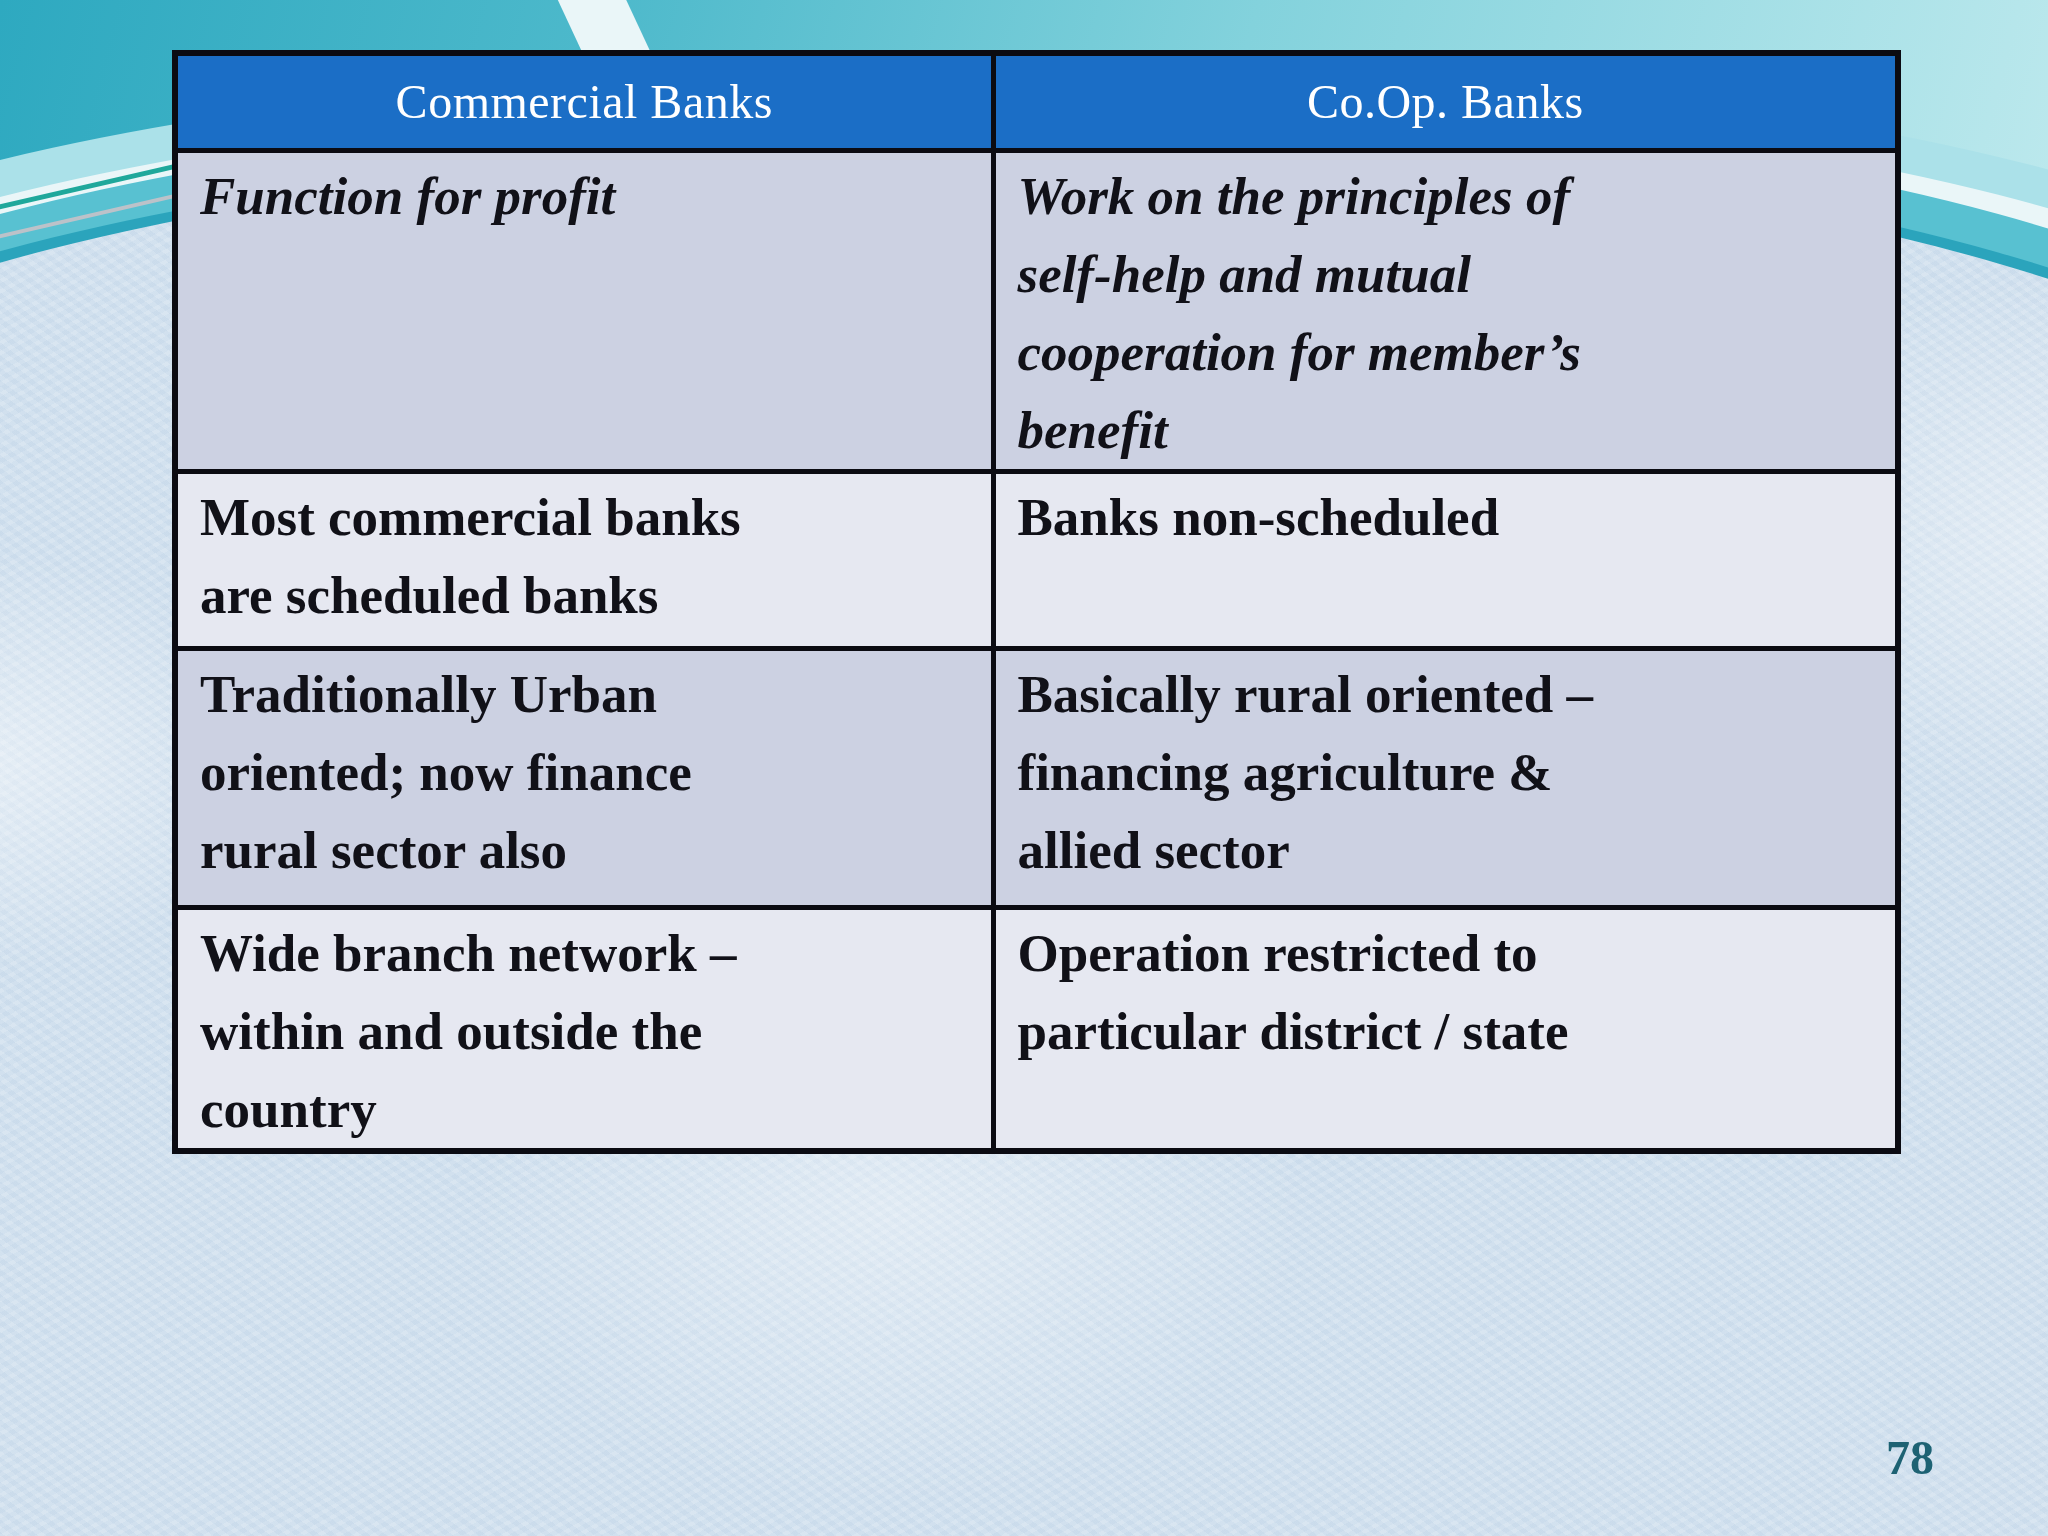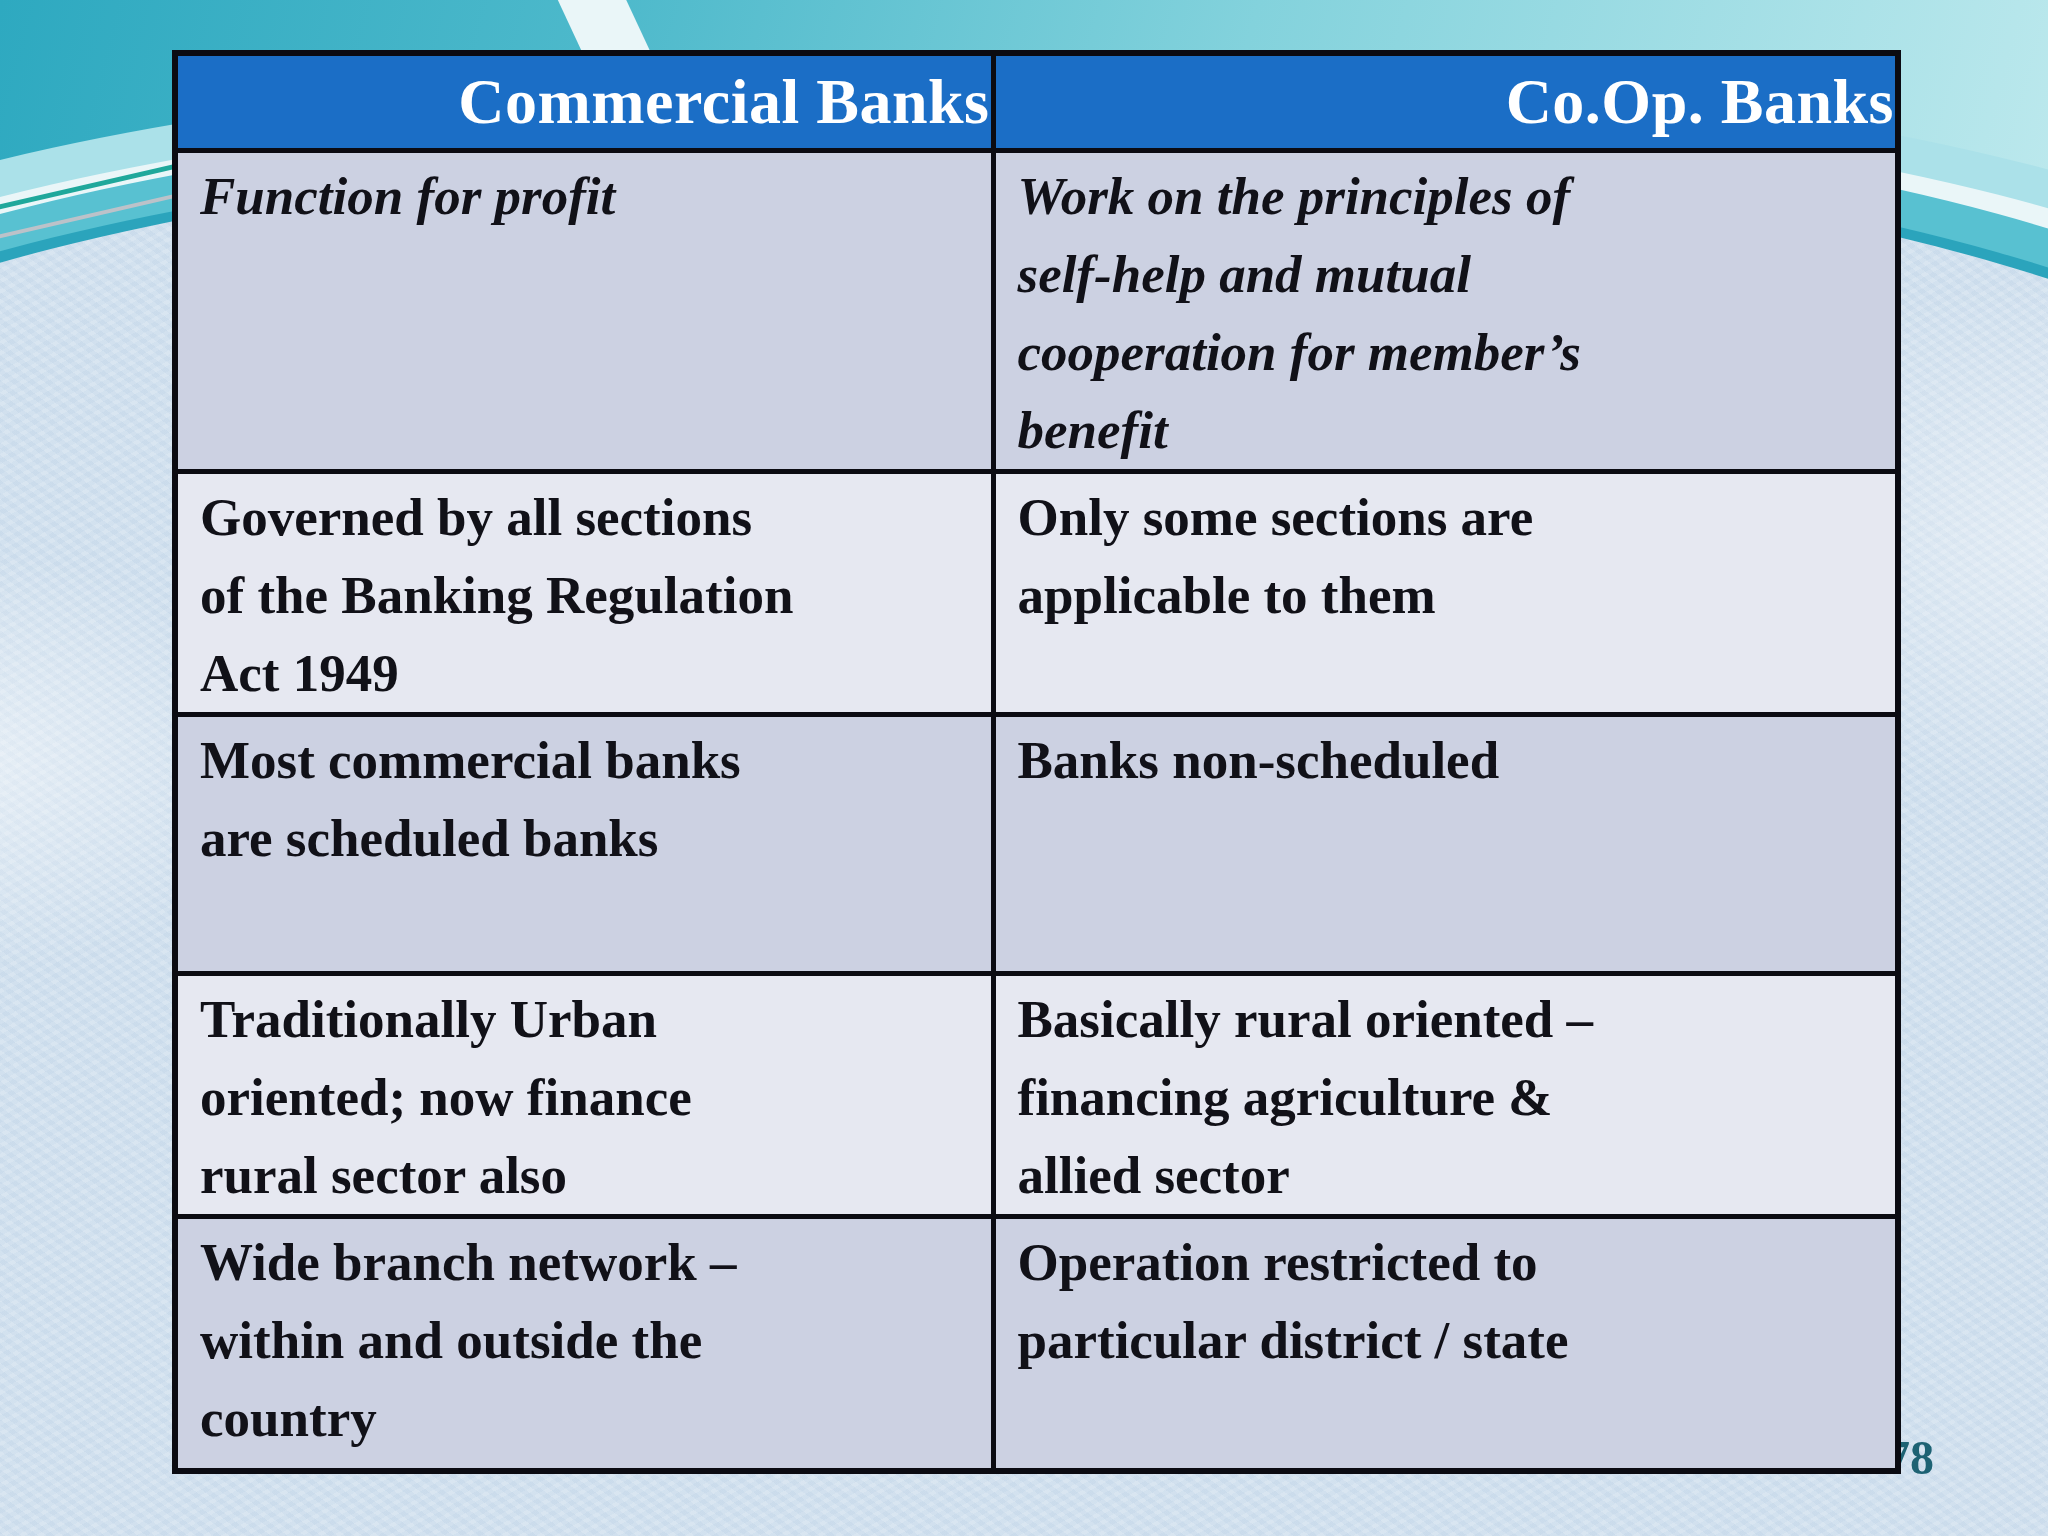--- a/index.html
+++ b/index.html
@@ -45,7 +45,7 @@
   table.cmp th,table.cmp td{border:5px solid var(--c-table-border,#0b0b12);}
   table.cmp thead tr{height:97px;}
   table.cmp th{background:var(--c-header-blue,#1b6ec6);color:var(--c-header-text,#fff);
-    font-size:64px;font-weight:bold;text-align:right;vertical-align:middle;
+    font-size:48px;font-weight:normal;text-align:center;vertical-align:middle;
     letter-spacing:.5px;}
   table.cmp td{vertical-align:top;padding:4px 20px 0 22px;
     font-size:53px;font-weight:bold;line-height:78px;

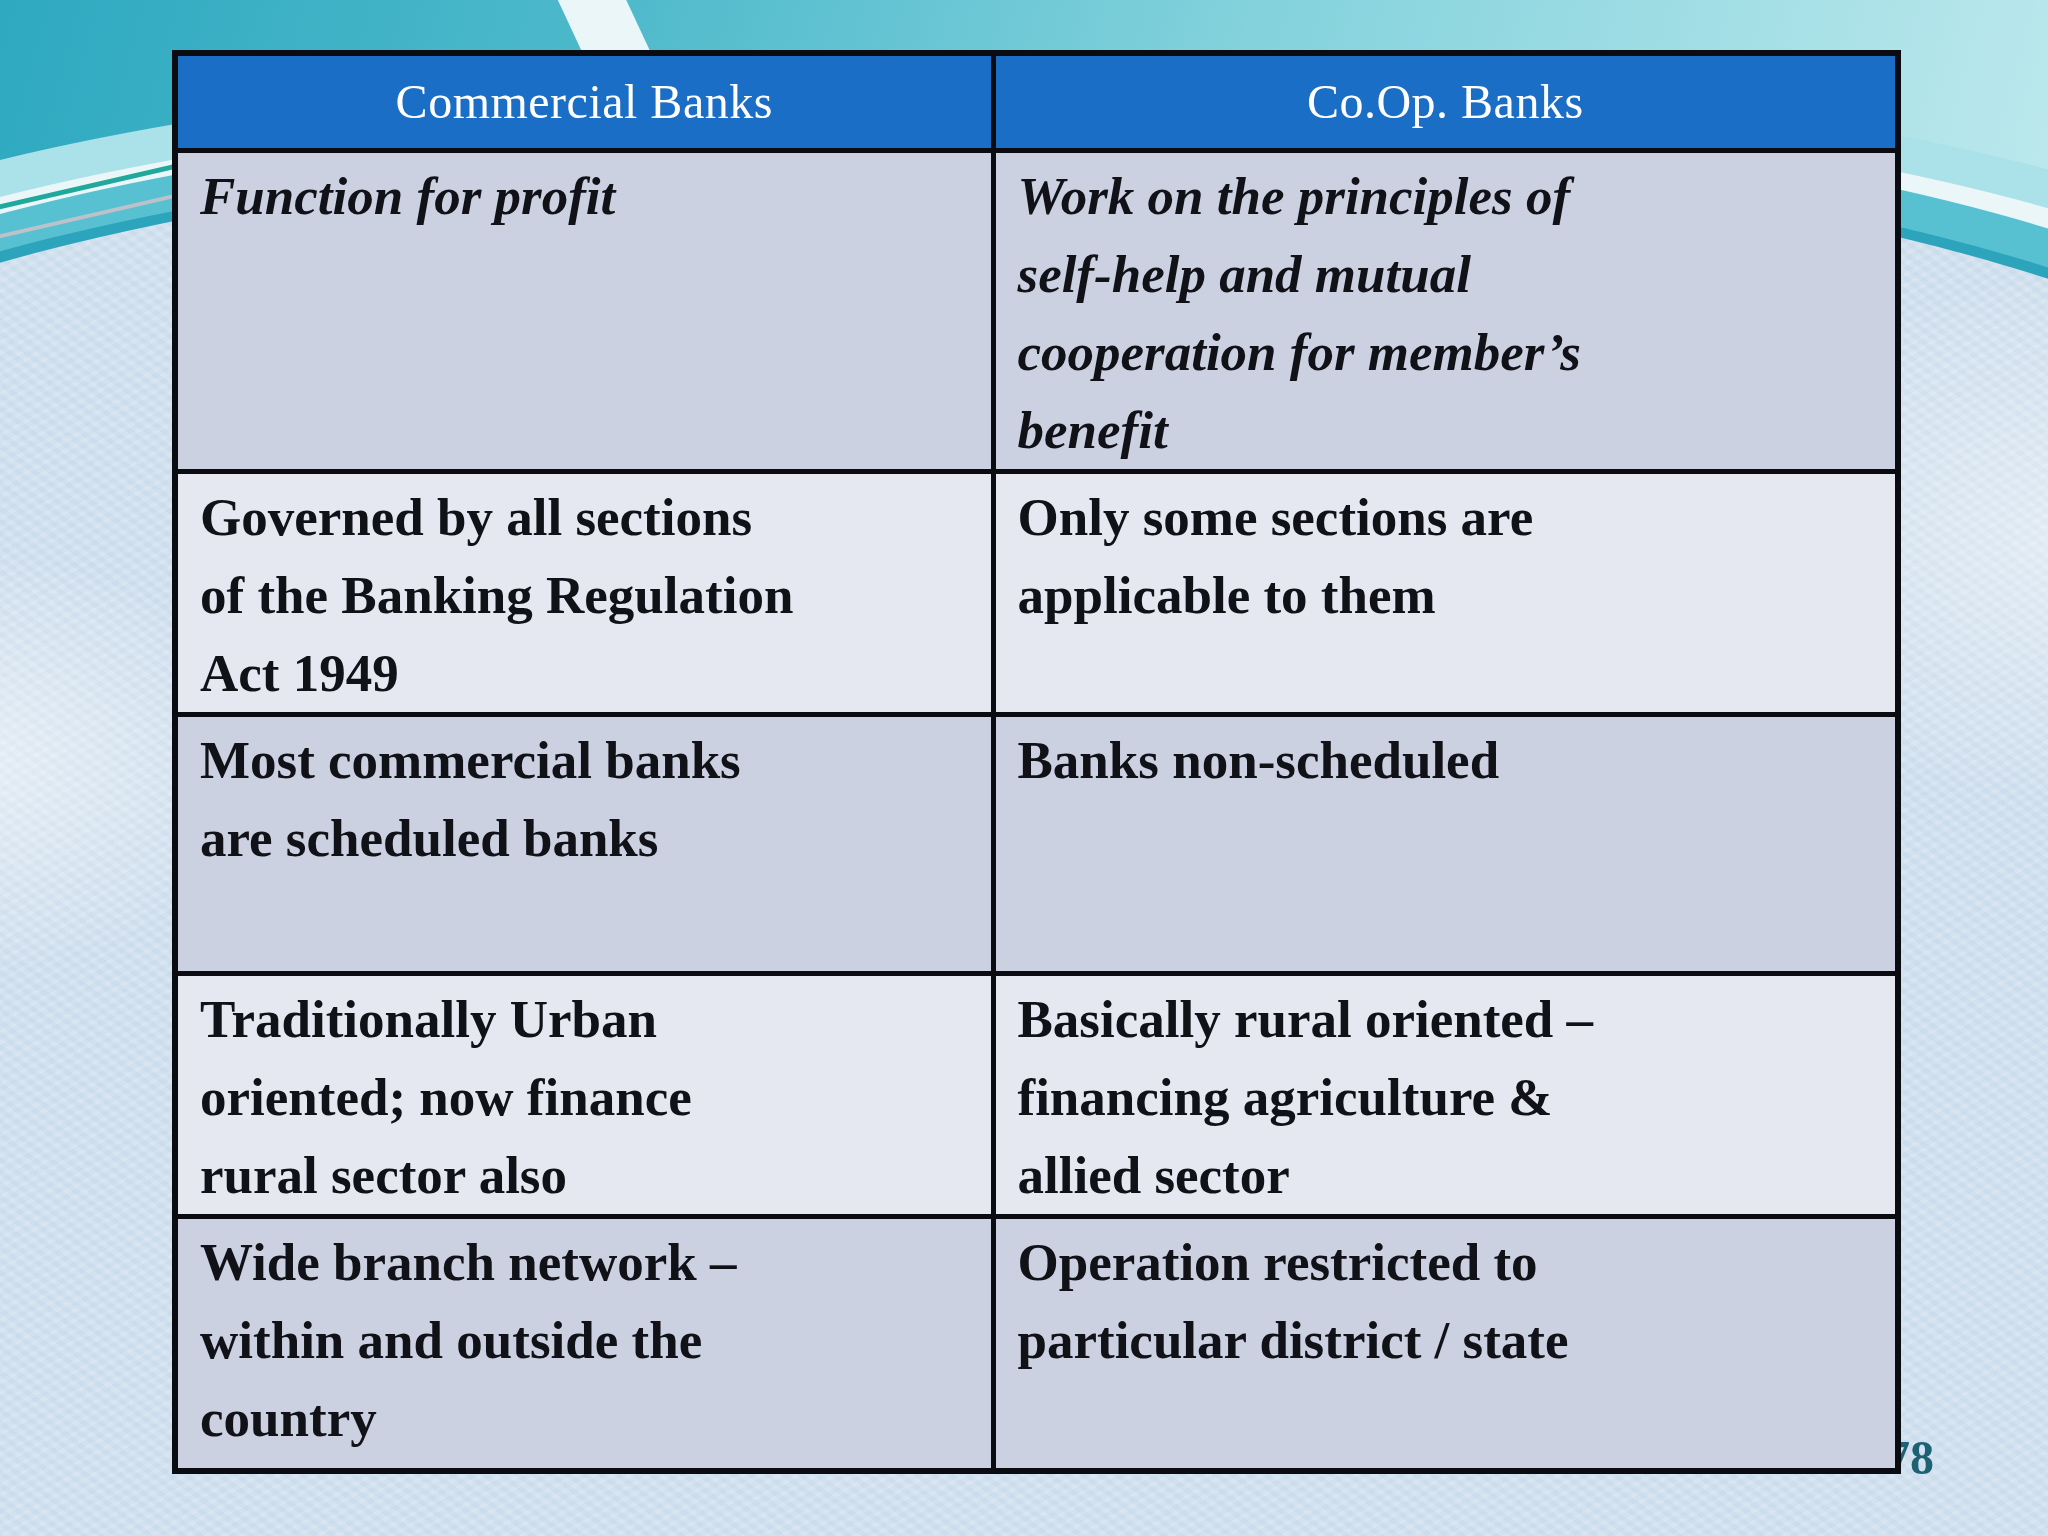--- a/index.html
+++ b/index.html
@@ -96,13 +96,6 @@
 benefit</td>
       </tr>
       <tr>
-        <td>Governed by all sections
-of the Banking Regulation
-Act 1949</td>
-        <td>Only some sections are
-applicable to them</td>
-      </tr>
-      <tr>
         <td>Most commercial banks
 are scheduled banks</td>
         <td>Banks non-scheduled</td>

